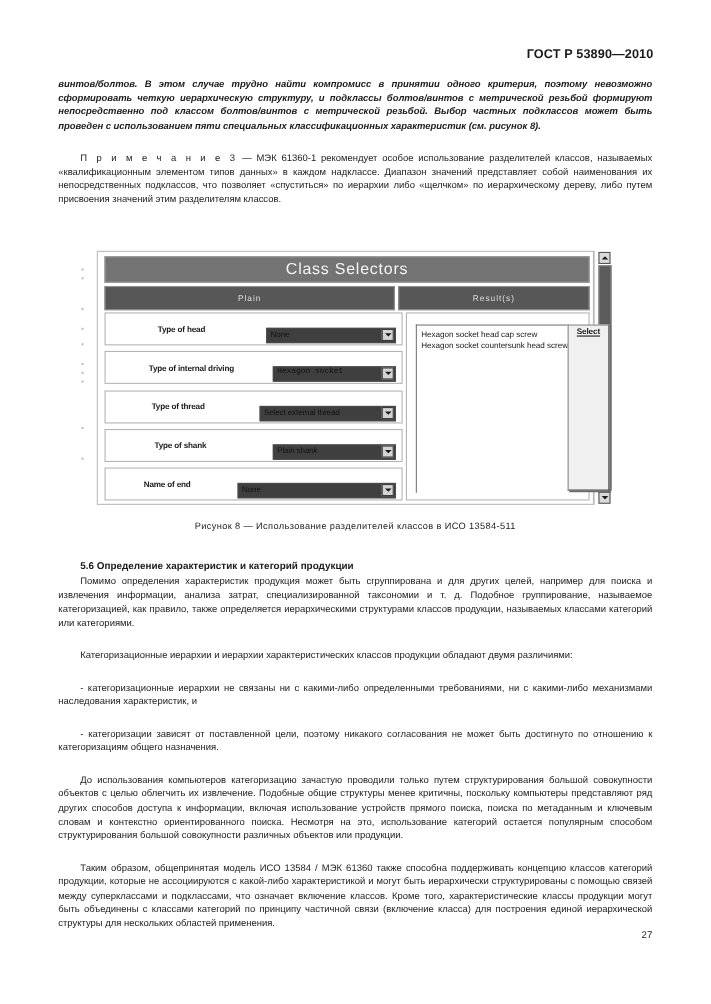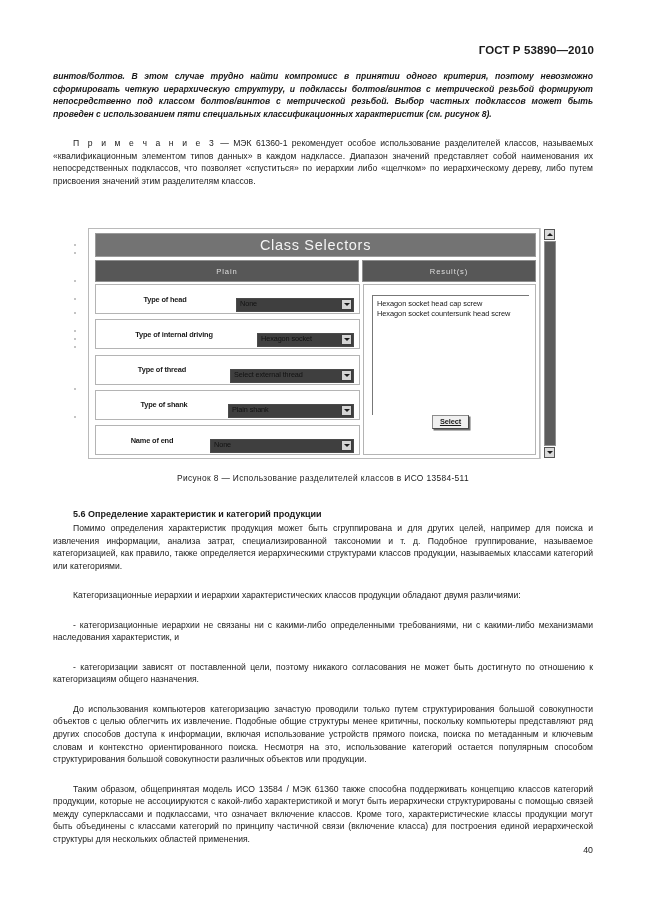--- a/index.html
+++ b/index.html
@@ -237,8 +237,8 @@
     background: #fefefe;
     position: relative;
     display: flex;
-    flex-direction: column;
-    padding: 10px 6px 23px 8px;
+    flex-direction: row;
+    padding: 10px 6px 6px 8px;
     min-width: 0;
   }
   .result-list {

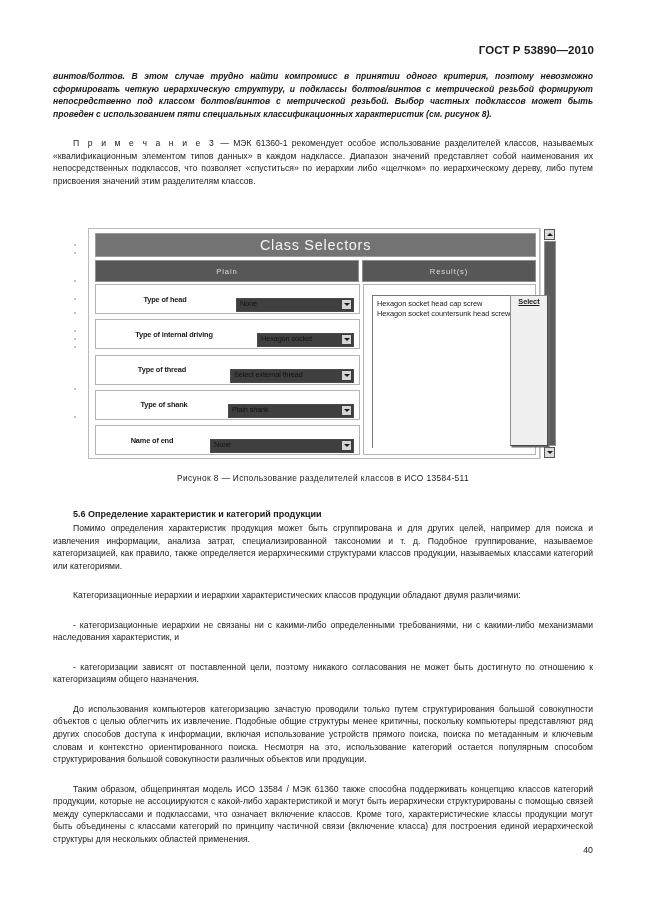--- a/index.html
+++ b/index.html
@@ -221,7 +221,7 @@
   .row-1 .row-label { width: 130px; }
   .row-1 .combo     { width: 118px; }
   .row-2 .row-label { width: 148px; }
-  .row-2 .combo     { width: 97px; }
+  .row-2 .combo     { width: 112px; font-family: Liberation Mono, monospace; }
   .row-3 .row-label { width: 124px; }
   .row-3 .combo     { width: 124px; }
   .row-4 .row-label { width: 128px; }

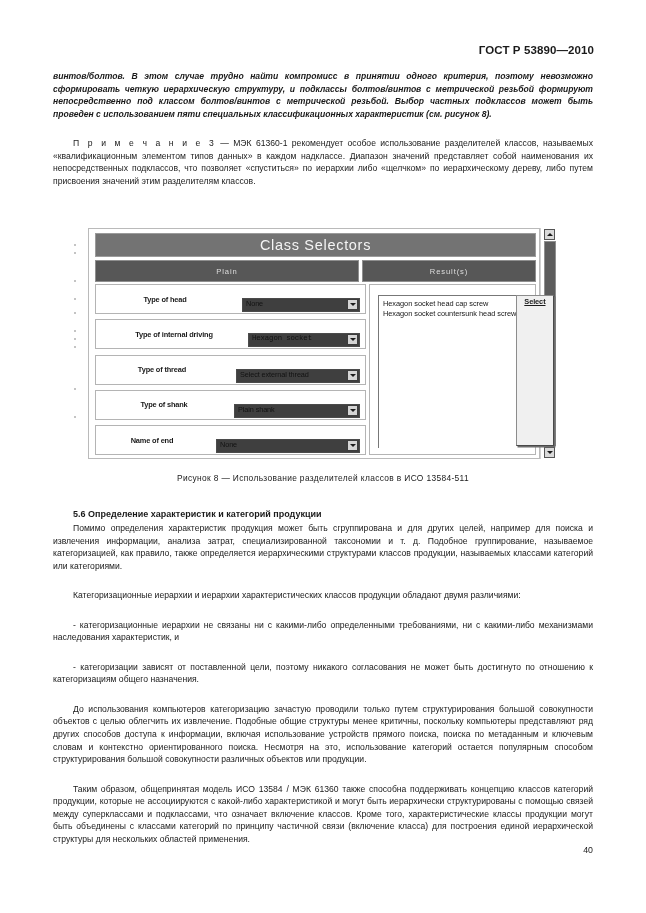--- a/index.html
+++ b/index.html
@@ -225,7 +225,7 @@
   .row-3 .row-label { width: 124px; }
   .row-3 .combo     { width: 124px; }
   .row-4 .row-label { width: 128px; }
-  .row-4 .combo     { width: 126px; }
+  .row-4 .combo     { width: 112px; }
   .row-5 .row-label { width: 104px; }
   .row-5 .combo     { width: 144px; }
 

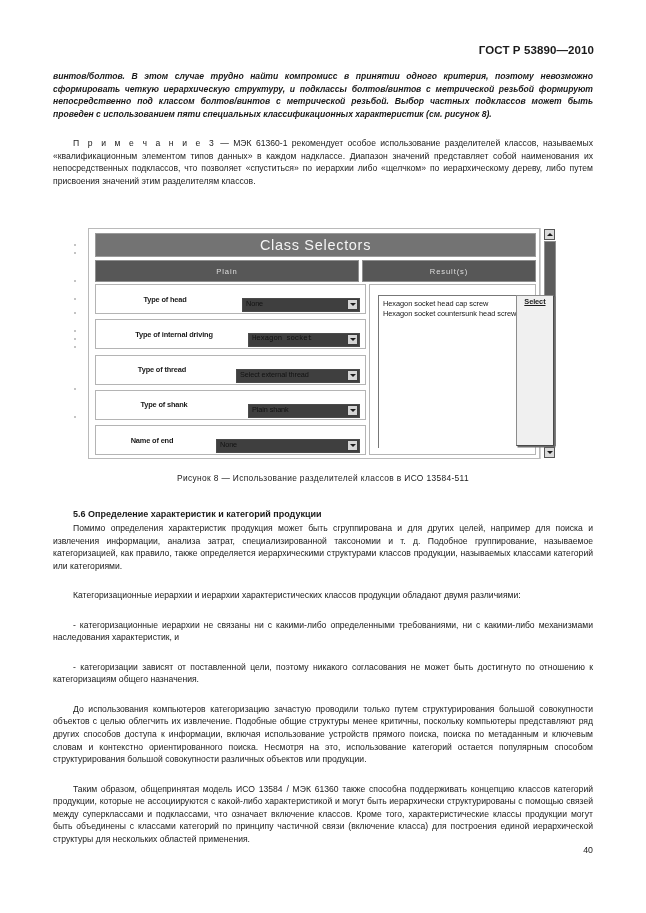--- a/index.html
+++ b/index.html
@@ -494,7 +494,7 @@
     <p class="para indent">Таким образом, общепринятая модель ИСО 13584 / МЭК 61360 также способна поддерживать концепцию классов категорий продукции, которые не ассоциируются с какой-либо характеристикой и могут быть иерархически структурированы с помощью связей между суперклассами и подклассами, что означает включение классов. Кроме того, характеристические классы продукции могут быть объединены с классами категорий по принципу частичной связи (включение класса) для построения единой иерархической структуры для нескольких областей применения.</p>
   </div>
 
-  <div class="folio">40</div>
+  <div class="folio">27</div>
 
 </div>
 

